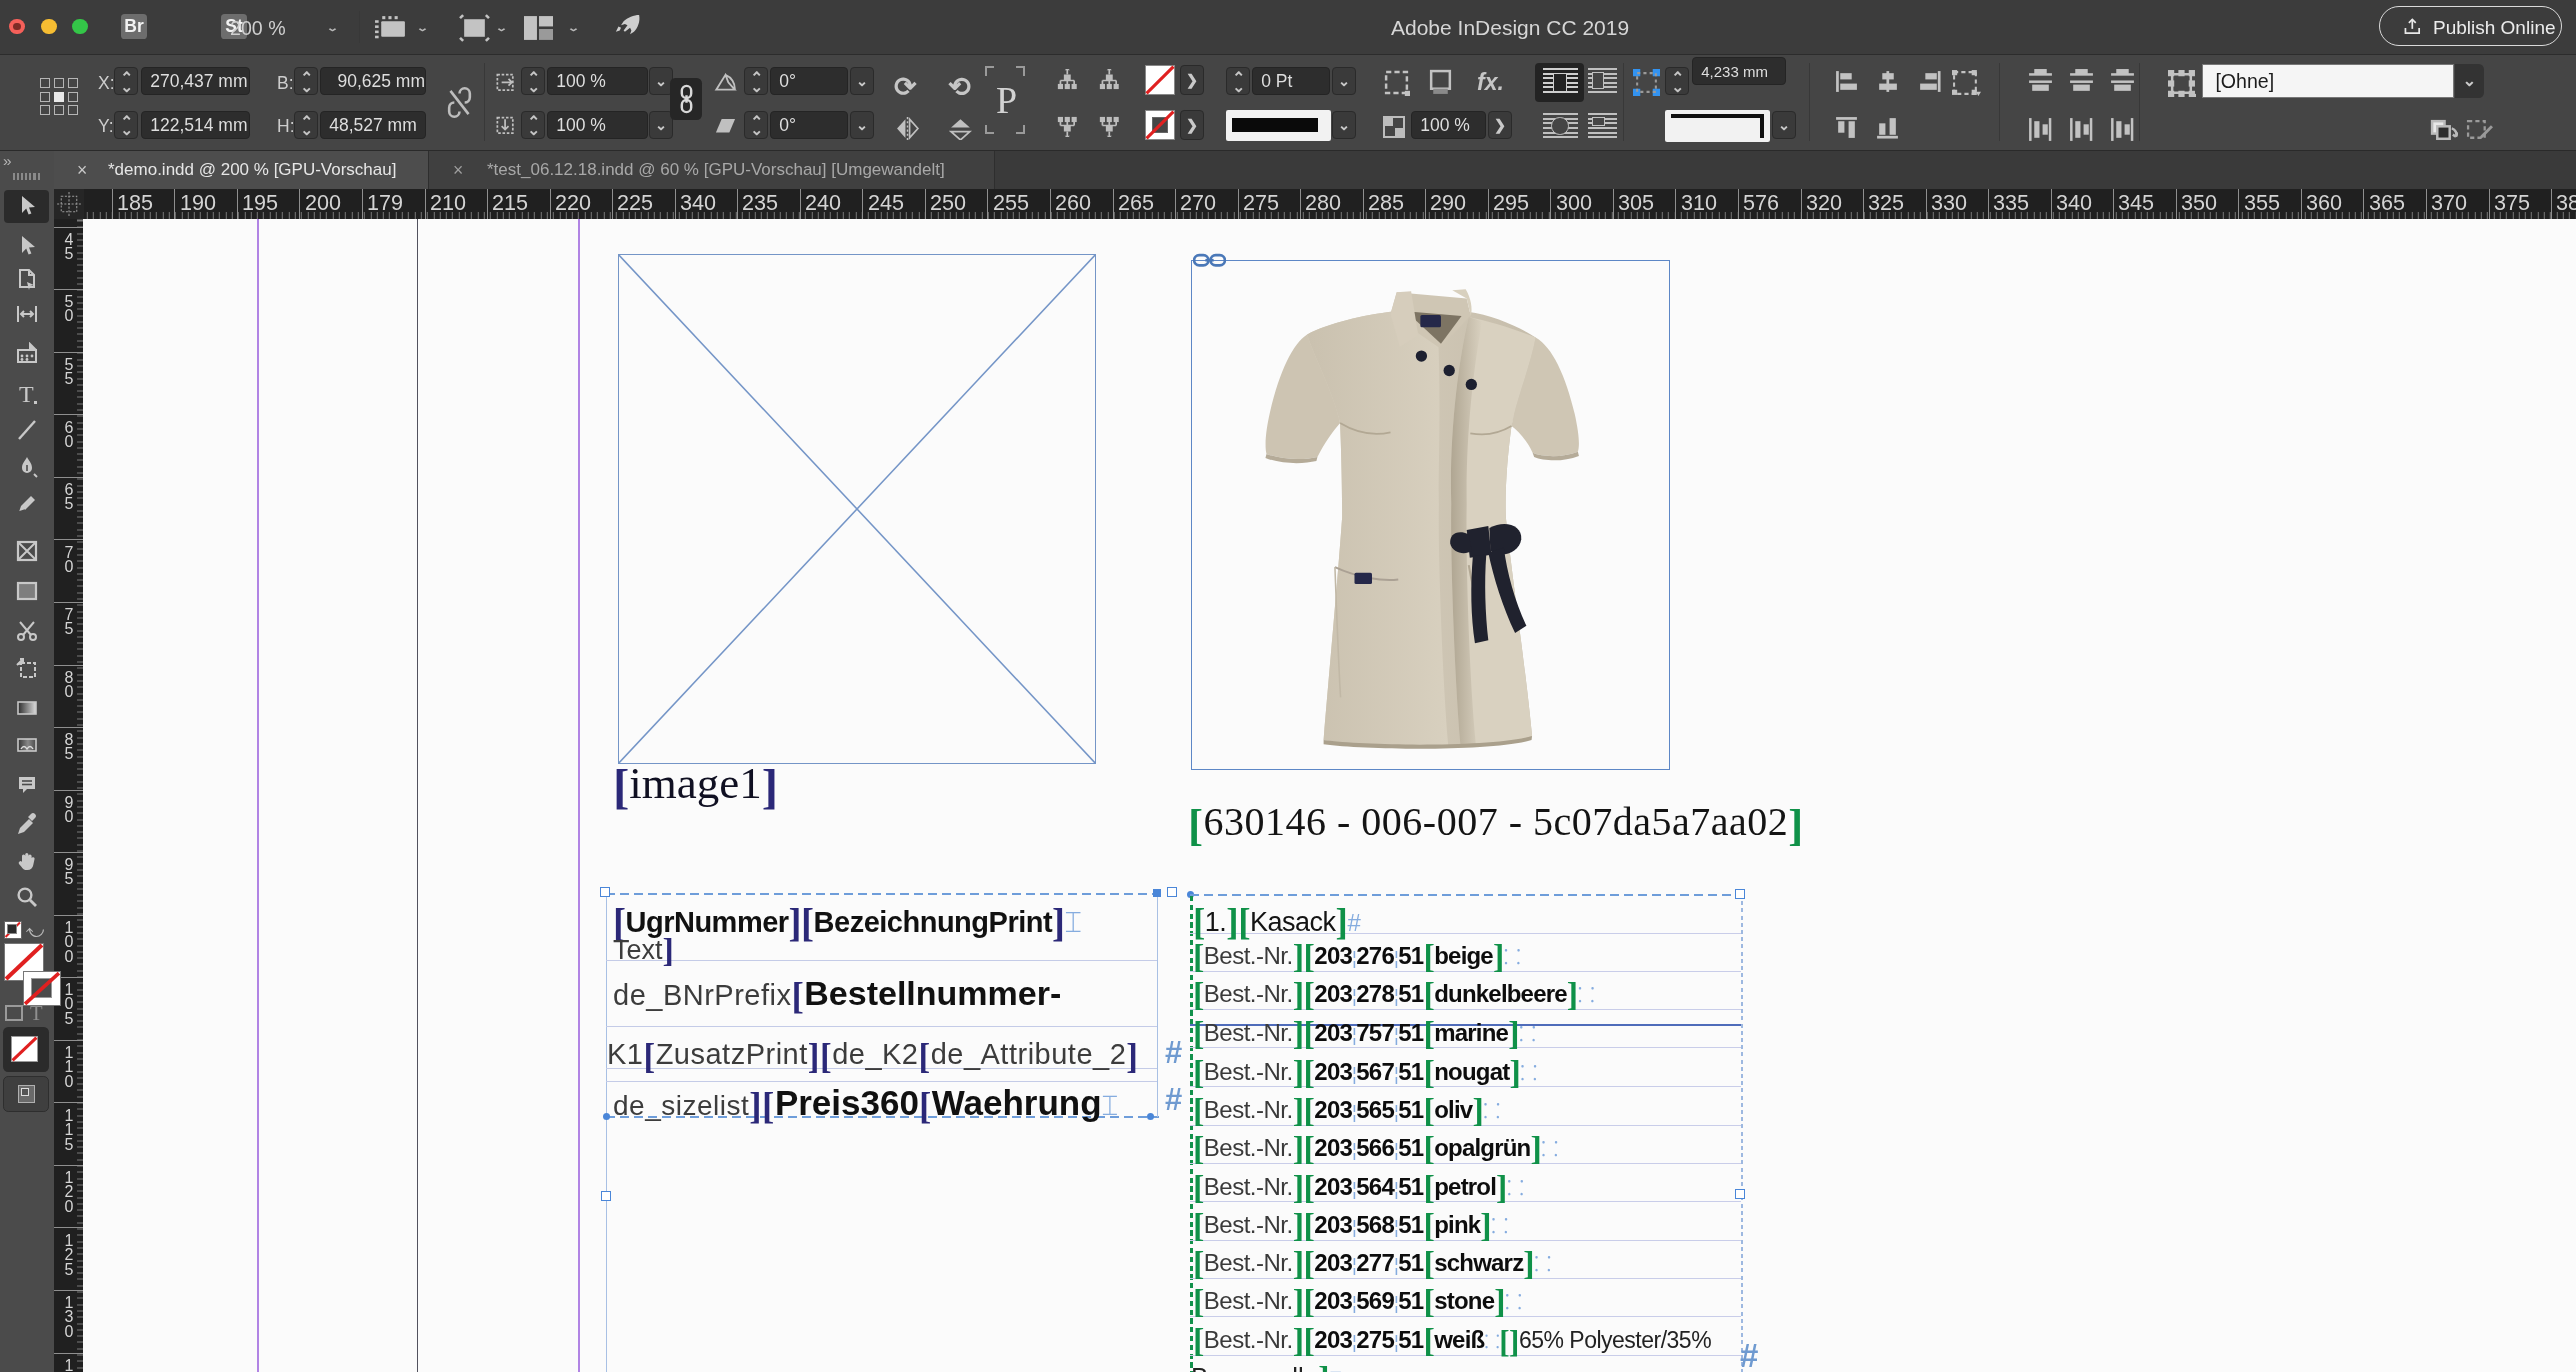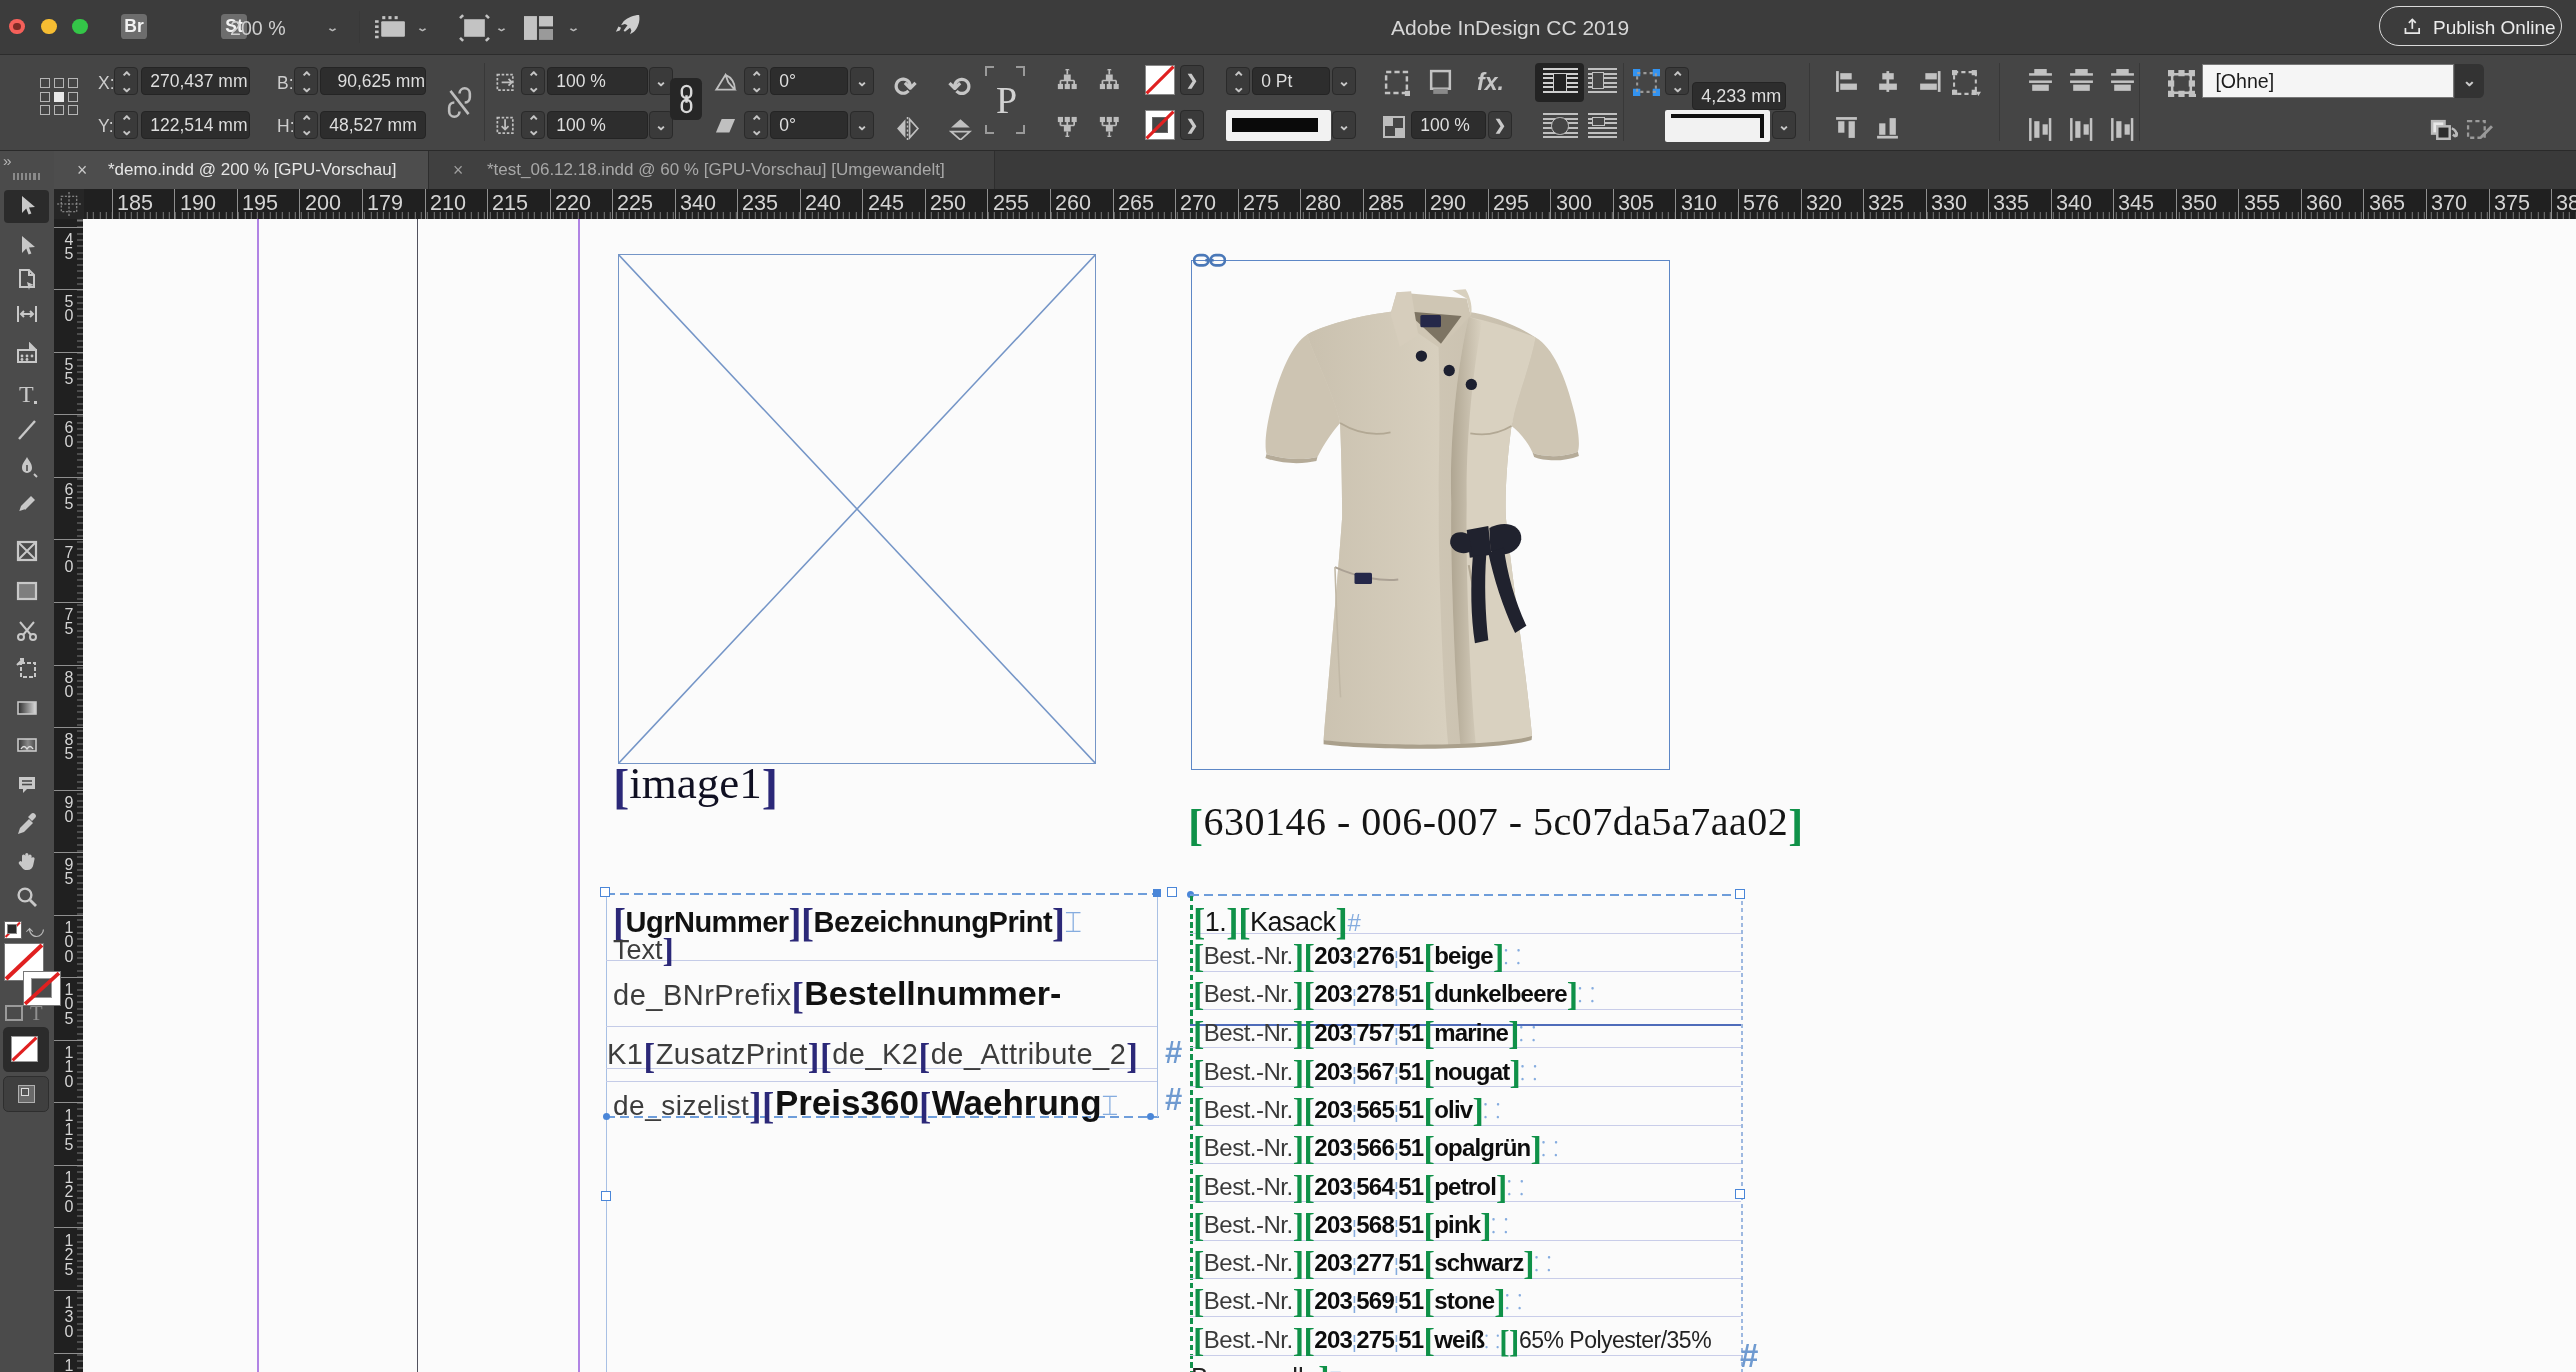--- a/index.html
+++ b/index.html
@@ -314,7 +314,7 @@
         <rect x="4" y="4" width="18" height="18" fill="none" stroke="#9a9a9a" stroke-width="2" stroke-dasharray="3 3"></rect>
       </svg>
       <div class="abs stp" style="left:1665px;top:12.4px;"></div>
-      <div class="abs fld" style="left:1692px;top:27px;width:94px;font-size:18px;">4,233 mm</div>
+      <div class="abs fld" style="left:1692px;top:2px;width:94px;font-size:15px;">4,233 mm</div>
       <div class="abs abs" style="left:1665px;top:55px;width:105px;height:32px;background:#f2f2f2;border-radius:2.1px;position:absolute;"></div>
       <div class="abs abs" style="left:1671px;top:59px;width:93px;height:4.1px;background:#111;position:absolute;"></div>
       <div class="abs abs" style="left:1760px;top:59px;width:4.1px;height:24px;background:#111;position:absolute;"></div>

